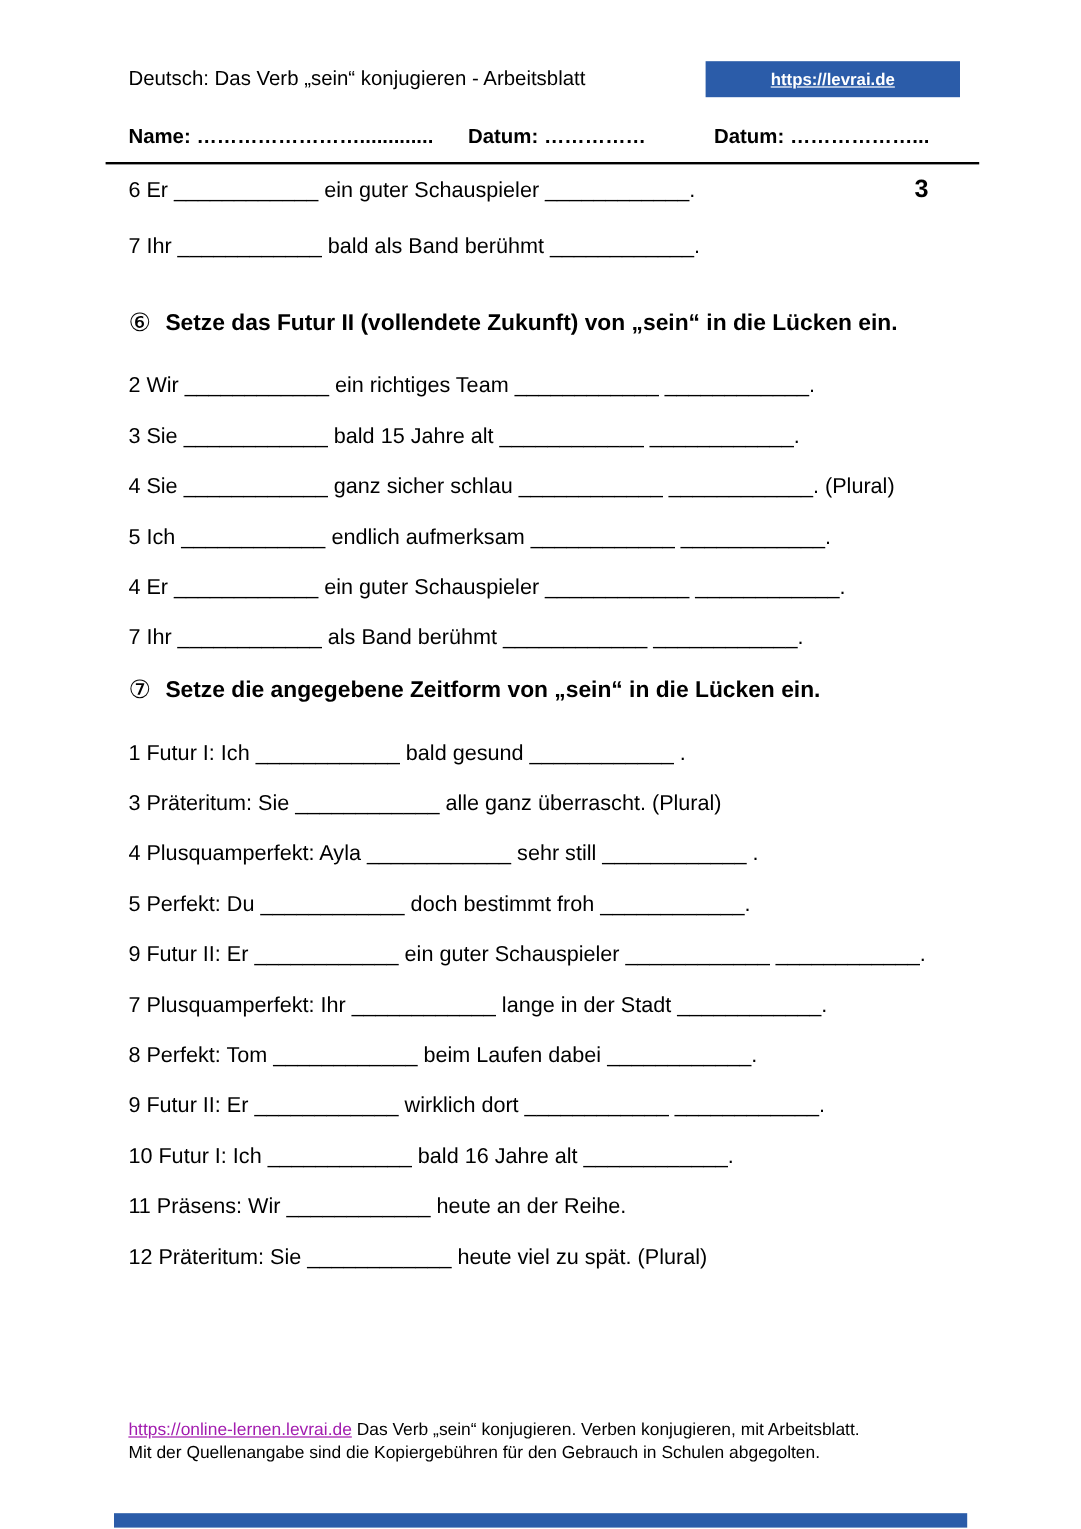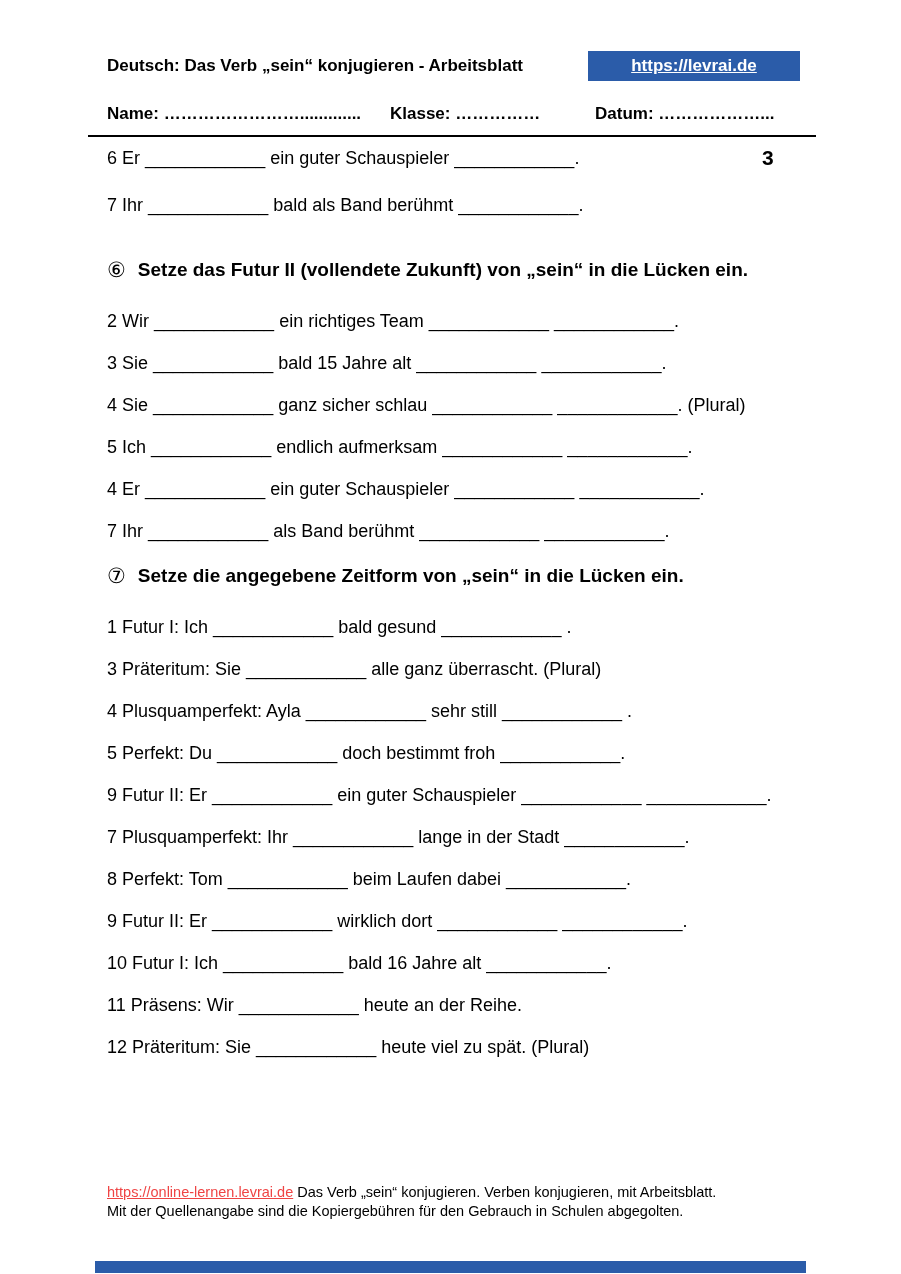--- a/index.html
+++ b/index.html
@@ -16,7 +16,7 @@
   .doc-title {
     position: absolute;
     left: 107px; top: 56px;
-    font-size: 17px; font-weight: bold;
+    font-size: 17px; font-weight: normal;
     white-space: nowrap;
   }
   .header-link-box {

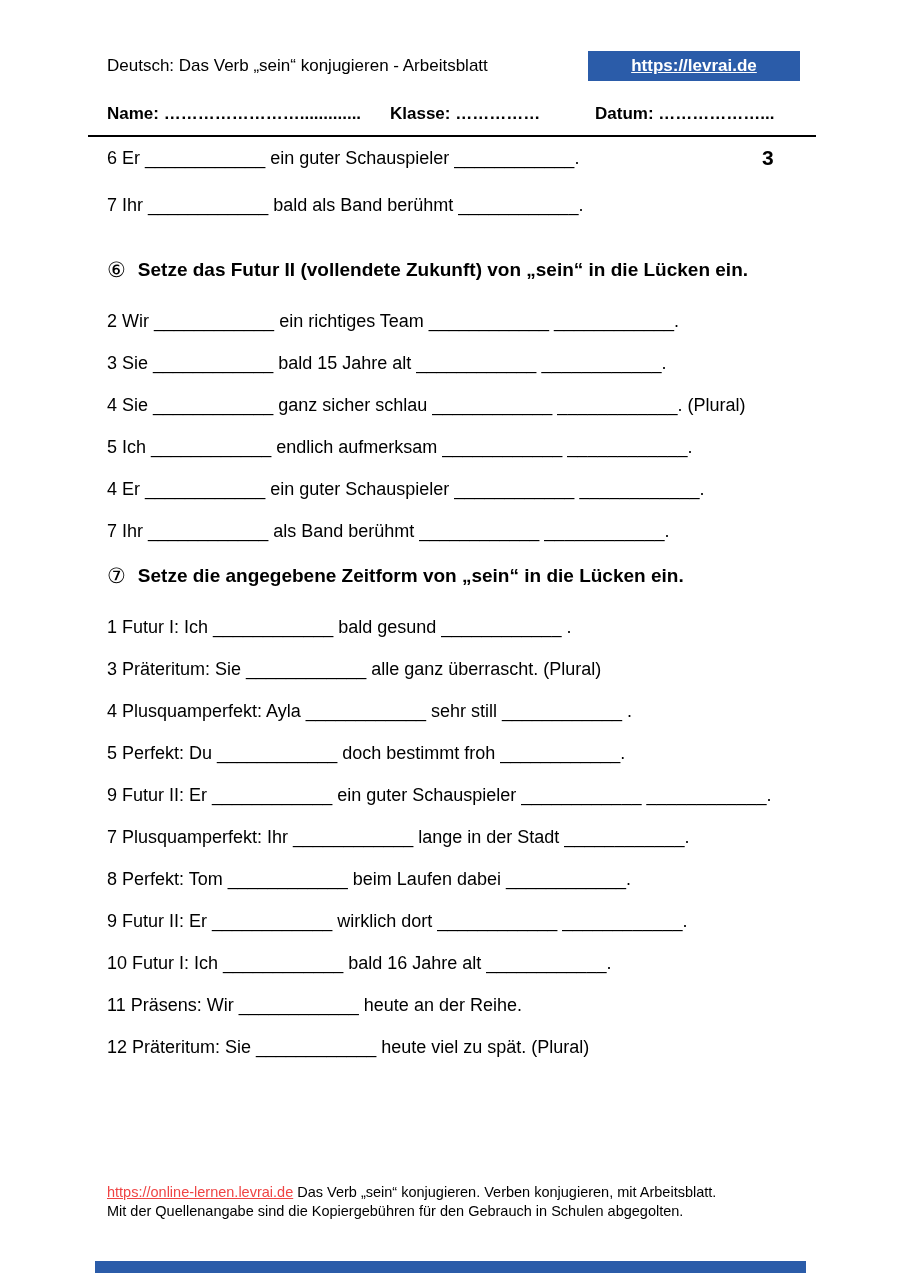--- a/index.html
+++ b/index.html
@@ -27,7 +27,7 @@
     display: flex; align-items: center; justify-content: center;
   }
   .header-link-box a {
-    color: #ffffff; font-weight: bold; font-size: 17px;
+    color: #ffffff; font-weight: bold; font-size: 14px;
     text-decoration: underline;
   }
   

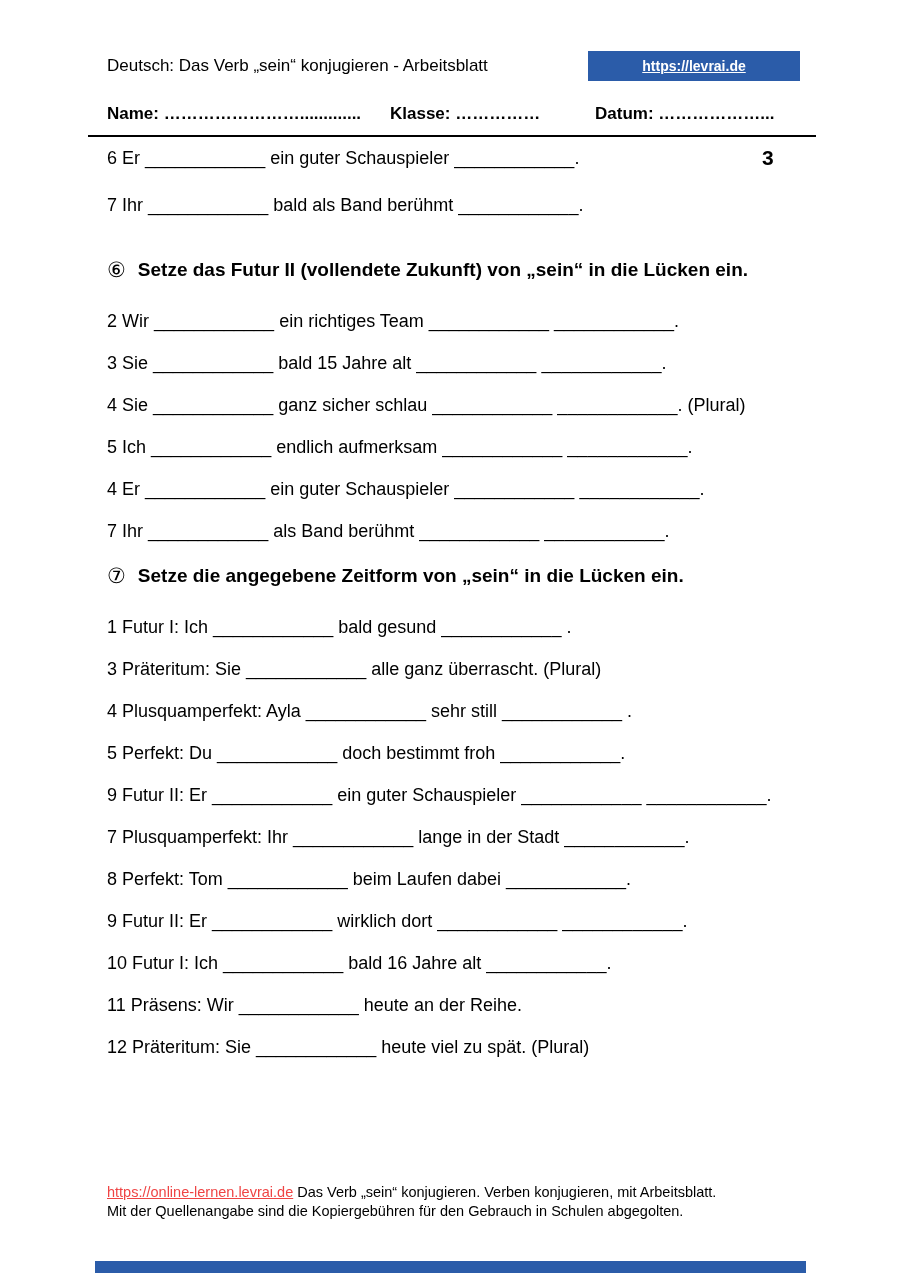--- a/index.html
+++ b/index.html
@@ -108,7 +108,7 @@
 
   <div class="meta-row">
     <span class="meta-name">Name: …………………….............</span>
-    <span class="meta-klasse">Klasse: ……………</span>
+    <span class="meta-klasse">Datum: ……………</span>
     <span class="meta-datum">Datum: ………………...</span>
   </div>
   <div class="meta-rule"></div>

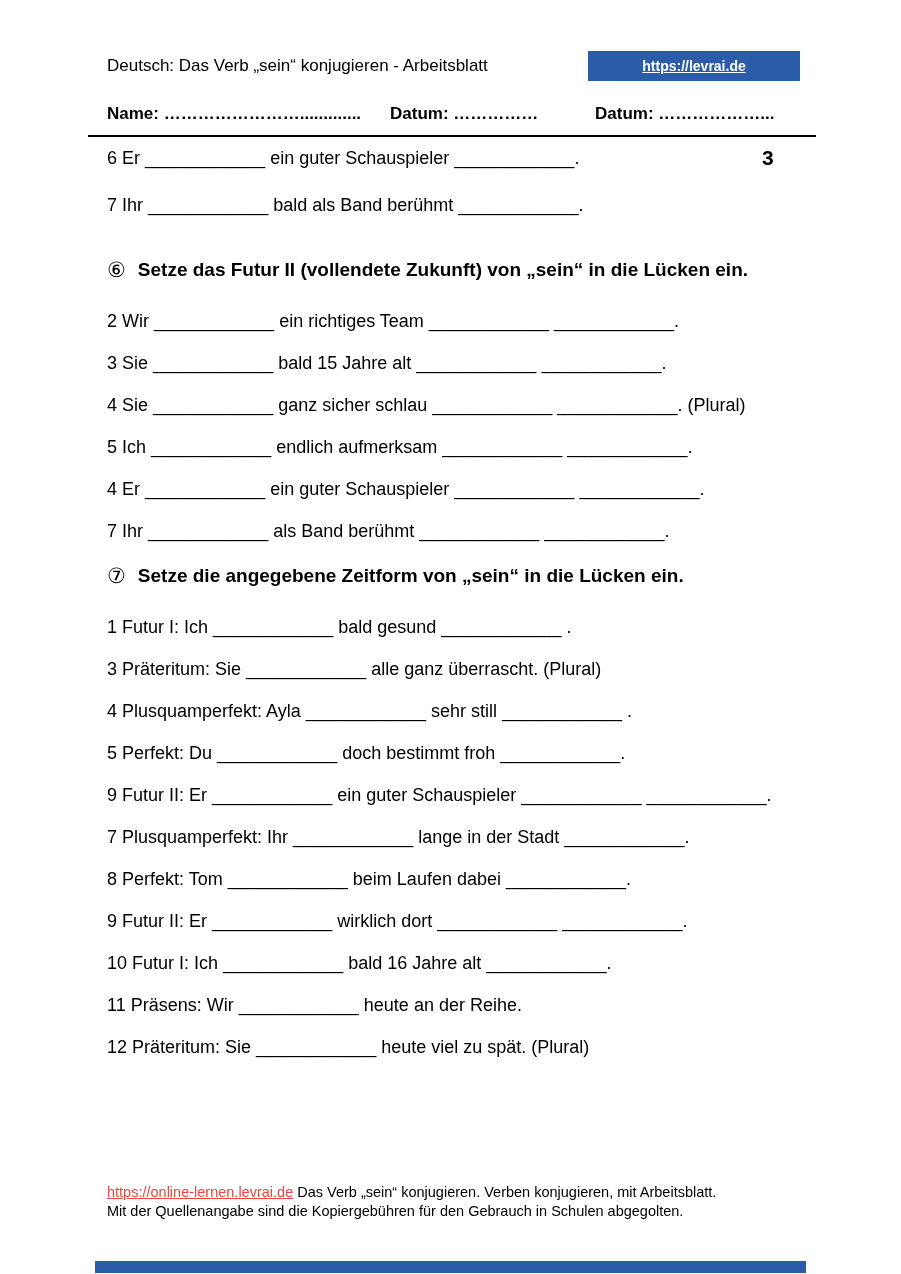--- a/index.html
+++ b/index.html
@@ -87,7 +87,7 @@
     width: 720px;
     font-size: 14.5px; line-height: 19px;
   }
-  .footer a { color: #ef4444; text-decoration: underline; }
+  .footer a { color: #a21caf; text-decoration: underline; }
   .bottom-bar {
     position: absolute;
     left: 95px; top: 1261px;

